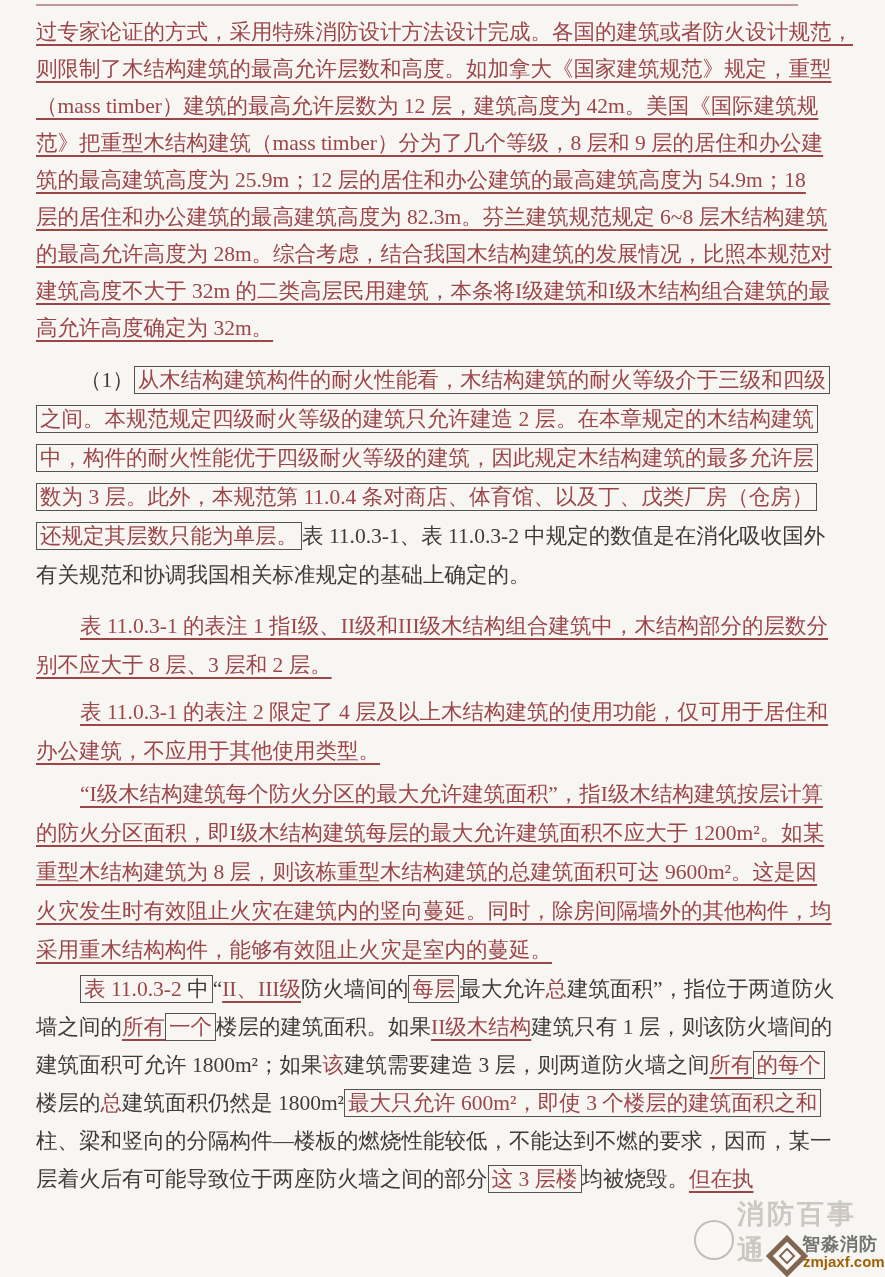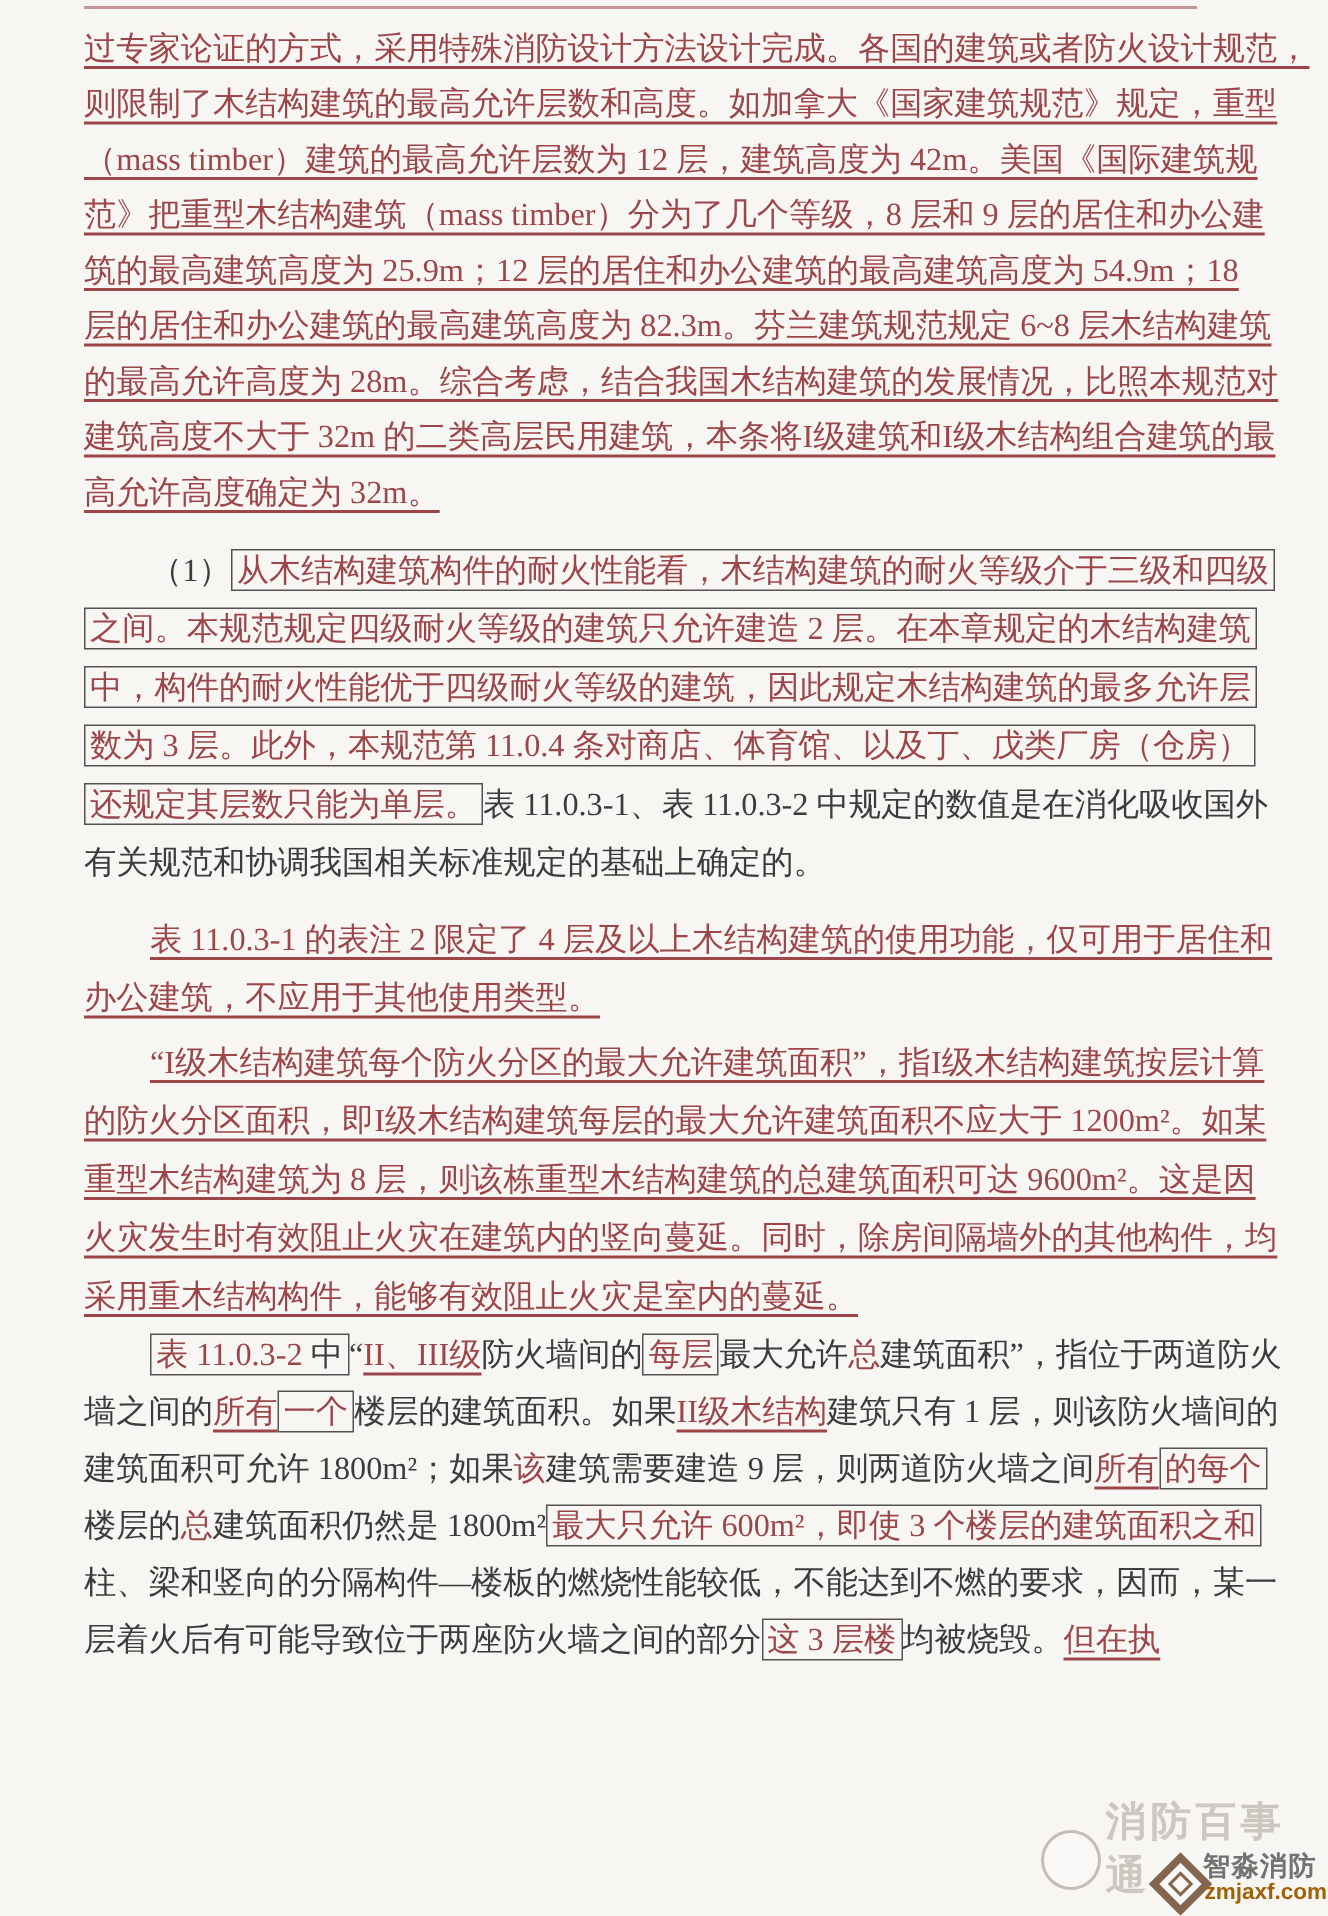--- a/index.html
+++ b/index.html
@@ -18,7 +18,7 @@
   }
   .page{
     position:absolute;left:0;top:0;width:822px;height:1277px;
-    padding:4px 22px 0 56px;
+    padding:4px 22px 0 36px;
     box-sizing:border-box;
   }
   .top-rule{

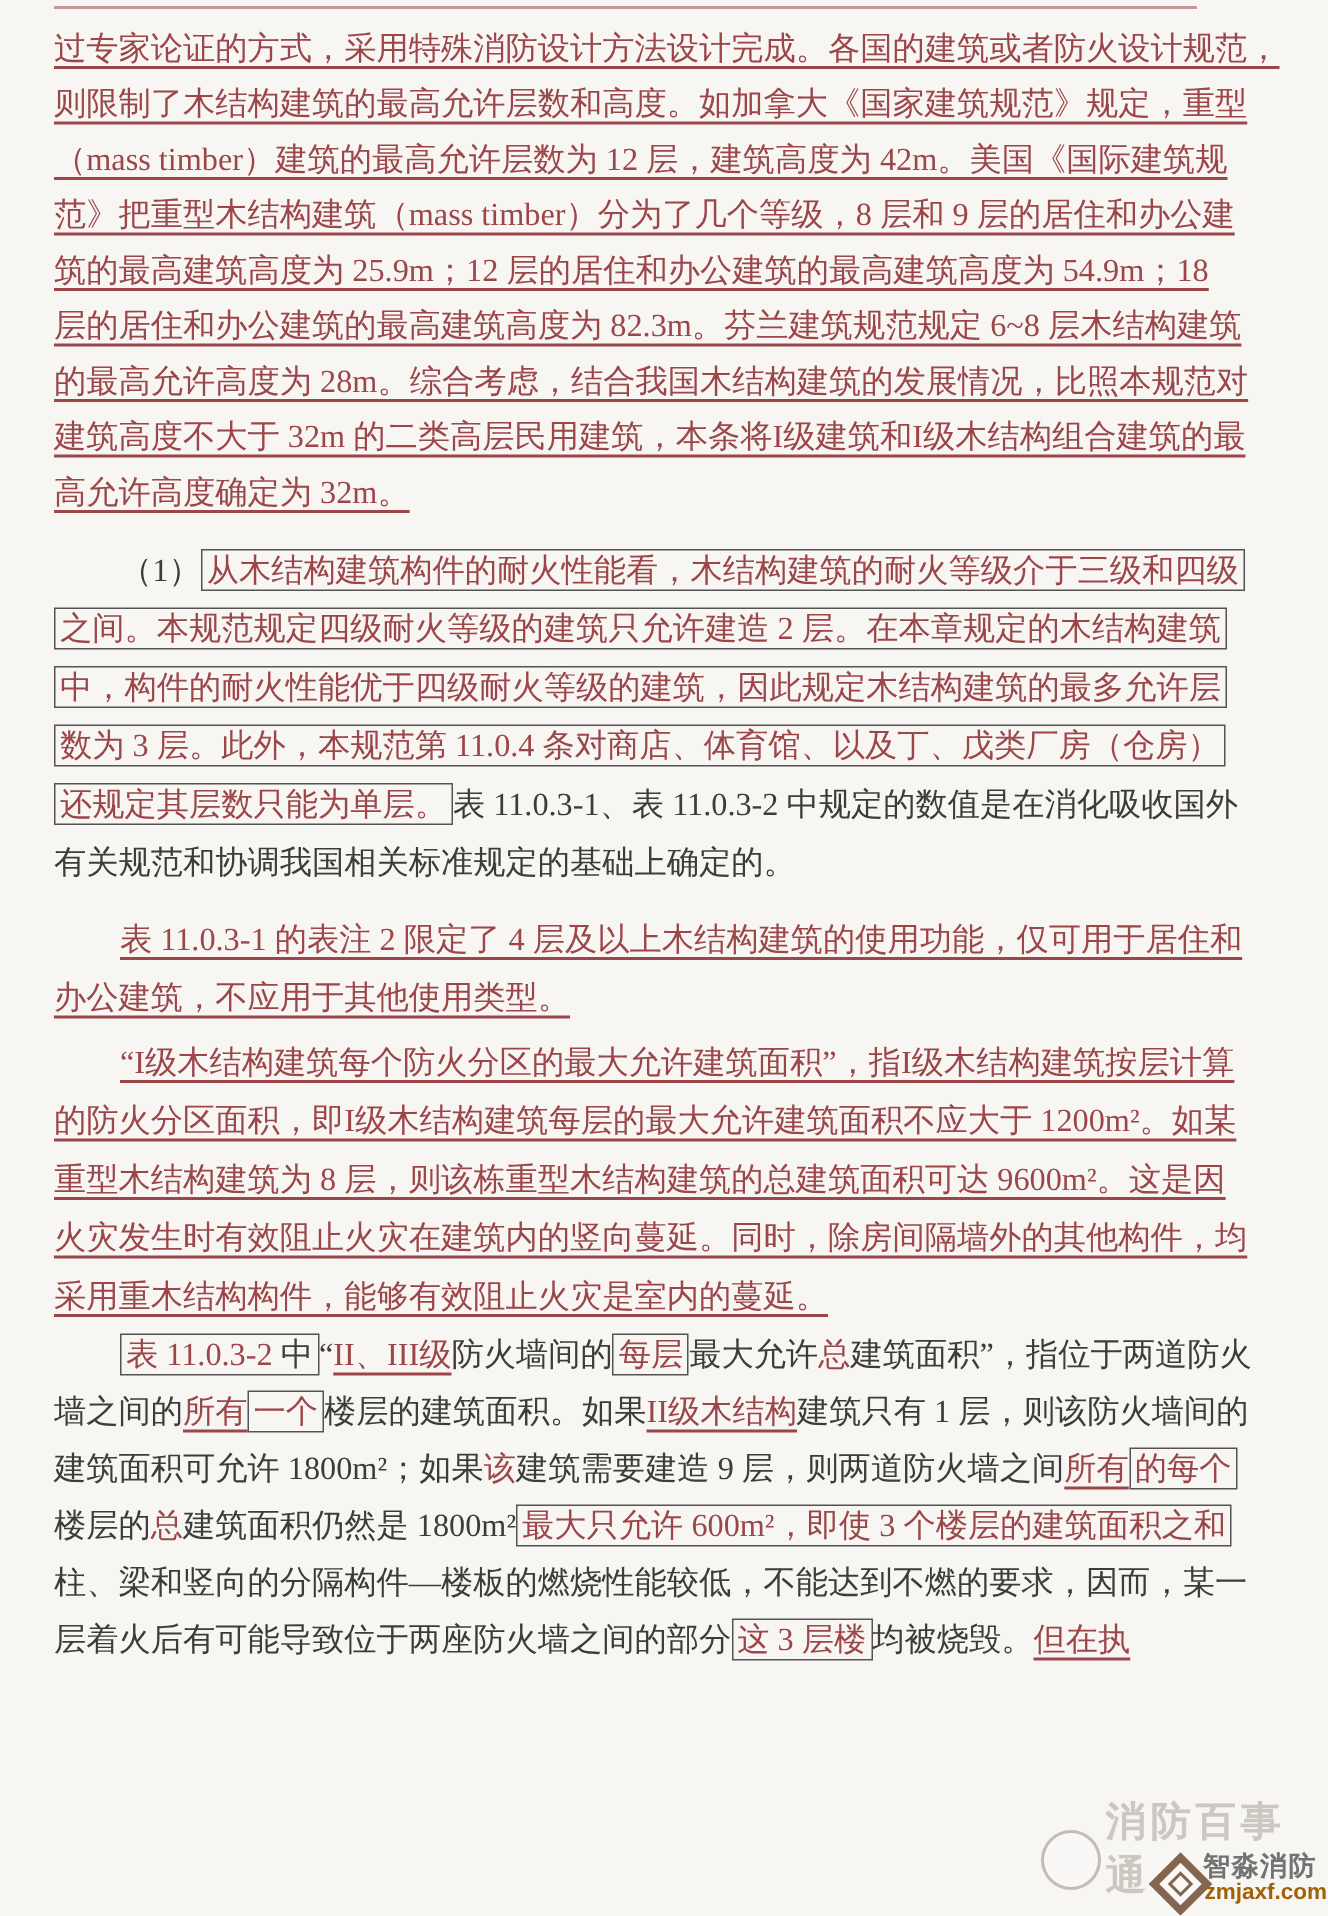--- a/index.html
+++ b/index.html
@@ -117,6 +117,10 @@
         <div class="line"><span class="boxseg"><span class="s-r">还规定其层数只能为单层。</span></span><span class="s-k">表 11.0.3-1、表 11.0.3-2 中规定的数值是在消化吸收国外</span></div>
         <div class="line"><span class="s-k">有关规范和协调我国相关标准规定的基础上确定的。</span></div>
       </div>
+      <div class="para p2">
+        <div class="line ind"><span class="s-ru">表 11.0.3-1 的表注 1 指I级、II级和III级木结构组合建筑中，木结构部分的层数分</span></div>
+        <div class="line"><span class="s-ru">别不应大于 8 层、3 层和 2 层。</span></div>
+      </div>
       <div class="para p3">
         <div class="line ind"><span class="s-ru">表 11.0.3-1 的表注 2 限定了 4 层及以上木结构建筑的使用功能，仅可用于居住和</span></div>
         <div class="line"><span class="s-ru">办公建筑，不应用于其他使用类型。</span></div>

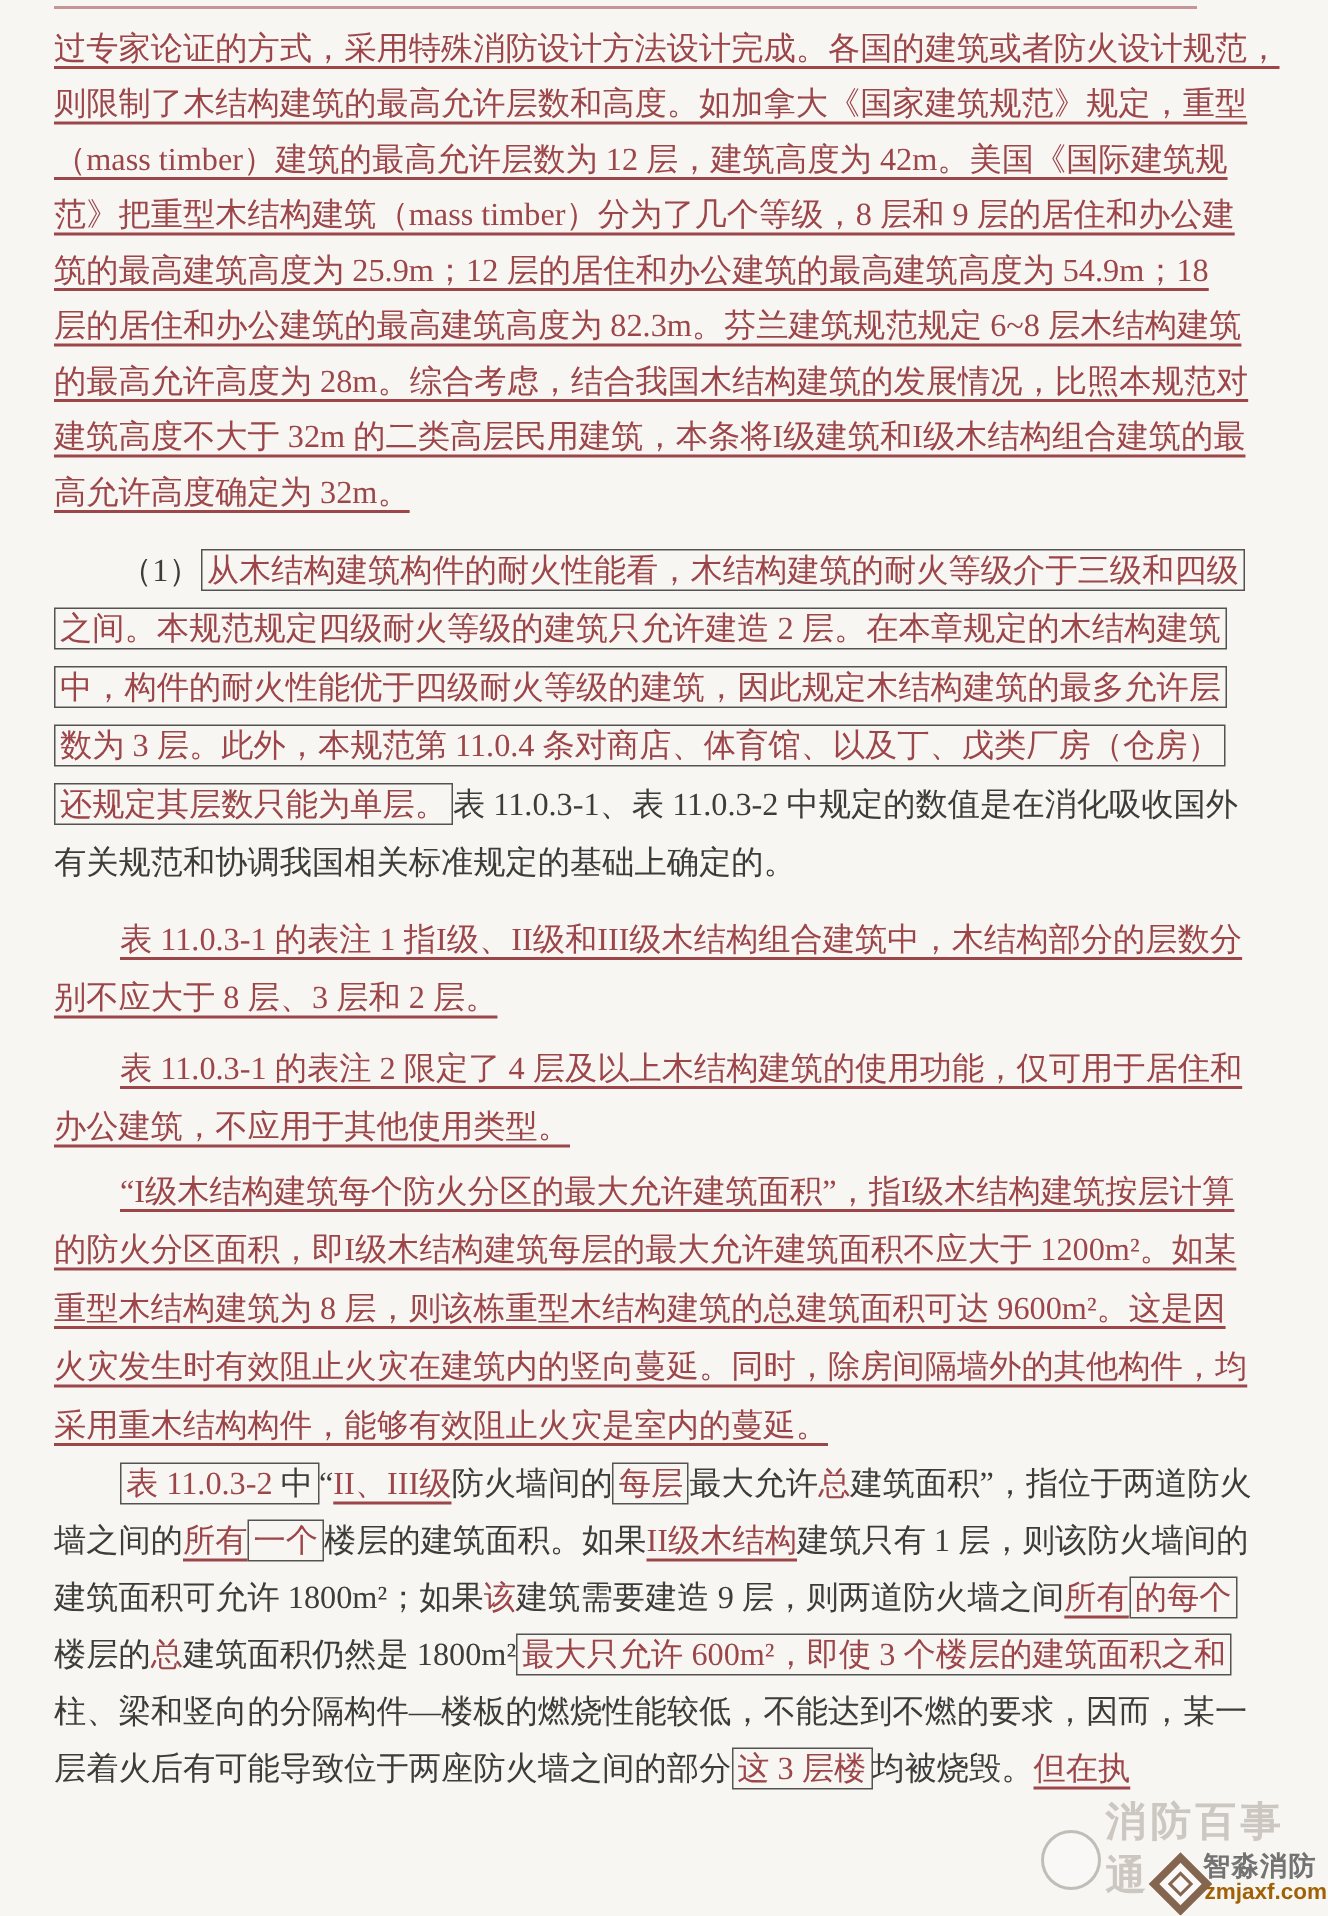--- a/index.html
+++ b/index.html
@@ -135,7 +135,7 @@
       <div class="para p5">
         <div class="line ind"><span class="boxseg"><span class="s-r">表 11.0.3-2 </span><span class="s-k">中</span></span><span class="s-k">“</span><span class="s-ru">II、III级</span><span class="s-k">防火墙间的</span><span class="boxseg"><span class="s-r">每层</span></span><span class="s-k">最大允许</span><span class="s-r">总</span><span class="s-k">建筑面积”，指位于两道防火</span></div>
         <div class="line"><span class="s-k">墙之间的</span><span class="s-ru">所有</span><span class="boxseg"><span class="s-r">一个</span></span><span class="s-k">楼层的建筑面积。如果</span><span class="s-ru">II级木结构</span><span class="s-k">建筑只有 1 层，则该防火墙间的</span></div>
-        <div class="line"><span class="s-k">建筑面积可允许 1800m²；如果</span><span class="s-r">该</span><span class="s-k">建筑需要建造 9 层，则两道防火墙之间</span><span class="s-ru">所有</span><span class="boxseg"><span class="s-r">的每个</span></span></div>
+        <div class="line"><span class="s-k">建筑面积可允许 1800m²；如果</span><span class="s-r">该</span><span class="s-k">建筑需要建造 3 层，则两道防火墙之间</span><span class="s-ru">所有</span><span class="boxseg"><span class="s-r">的每个</span></span></div>
         <div class="line"><span class="s-k">楼层的</span><span class="s-r">总</span><span class="s-k">建筑面积仍然是 1800m²</span><span class="boxseg"><span class="s-r">最大只允许 600m²，即使 3 个楼层的建筑面积之和</span></span></div>
         <div class="line"><span class="s-k">柱、梁和竖向的分隔构件—楼板的燃烧性能较低，不能达到不燃的要求，因而，某一</span></div>
         <div class="line"><span class="s-k">层着火后有可能导致位于两座防火墙之间的部分</span><span class="boxseg"><span class="s-r">这 3 层楼</span></span><span class="s-k">均被烧毁。</span><span class="s-ru">但在执</span></div>

